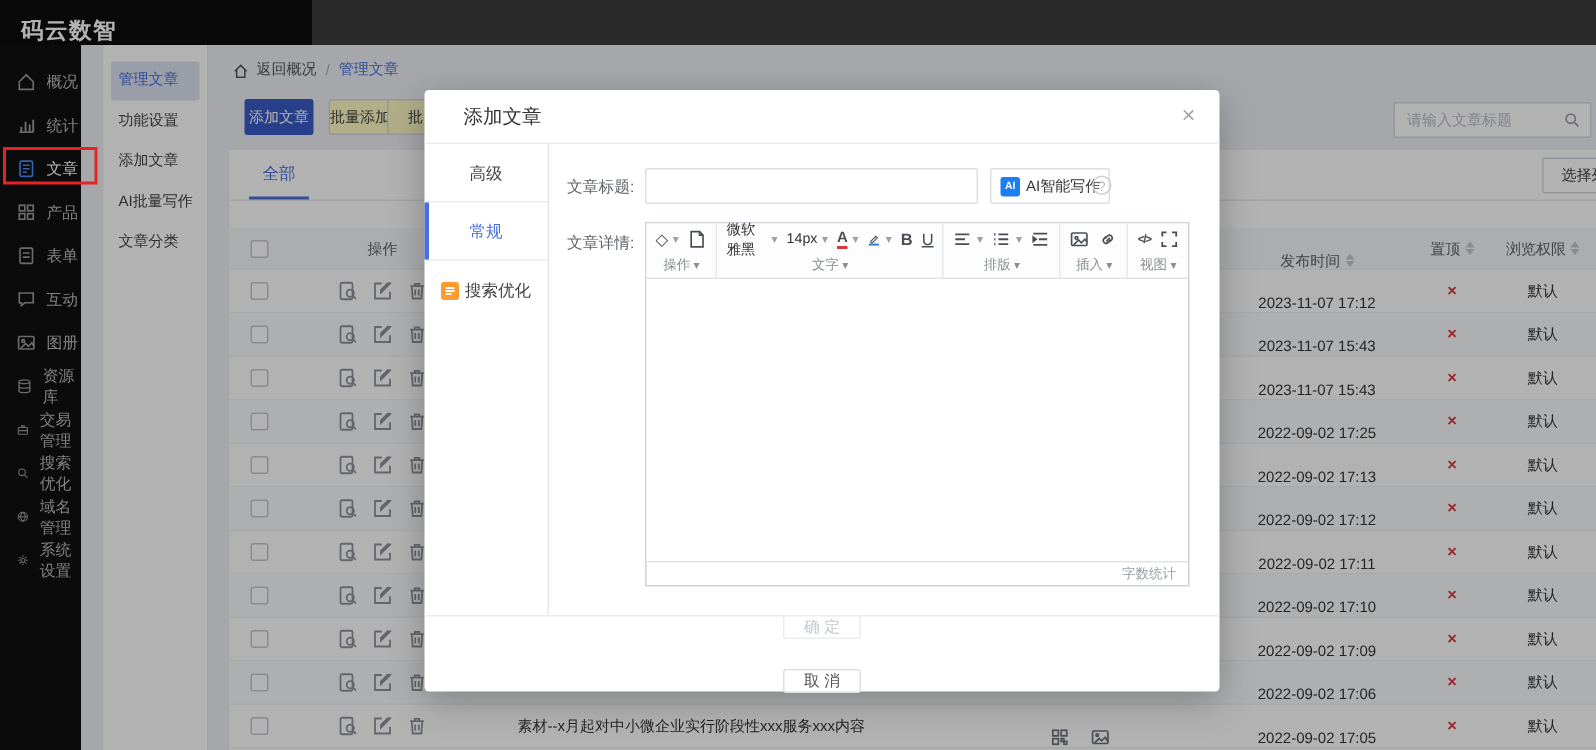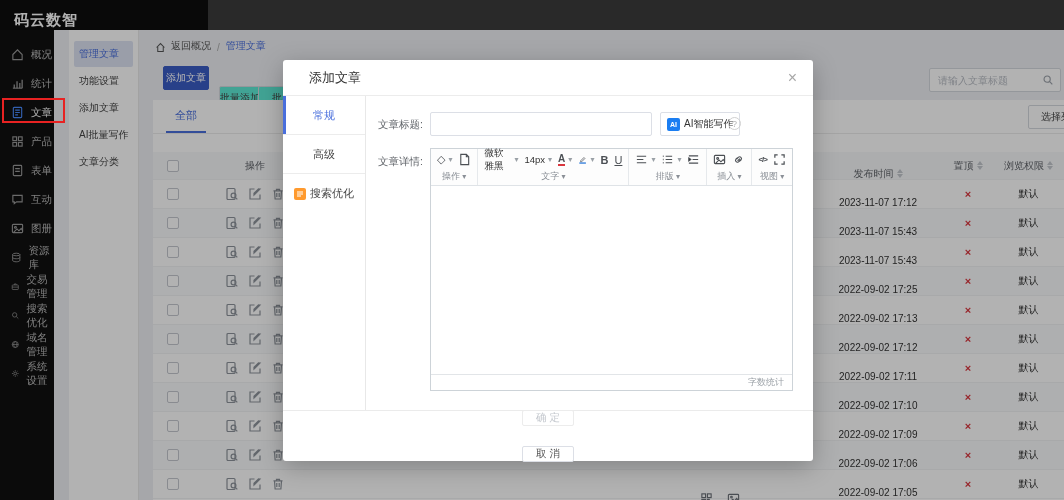--- a/index.html
+++ b/index.html
@@ -35,7 +35,7 @@
   .btnrow { position:absolute; left:0; top:36px; height:24px; width:100%; }
   .btn { position:absolute; height:24px; border-radius:2px; font-size:10px; display:flex; align-items:center; justify-content:center; cursor:pointer; }
   .btn.primary { background:#3a5cc5; color:#fff; border:1px solid #3a5cc5; }
-  .btn.plain { background:#5eead4; color:#444; border:1px solid #d5d8de;margin-top:20px; }
+  .btn.plain { background:#fef9c3; color:#444; border:1px solid #d5d8de; }
   #btn-add { left:24px; width:46px; }
   #btn-batch-add { left:80px; width:42px; }
   #btn-batch-3 { left:119px; width:46px; justify-content:flex-start; padding-left:13px; overflow:hidden; }

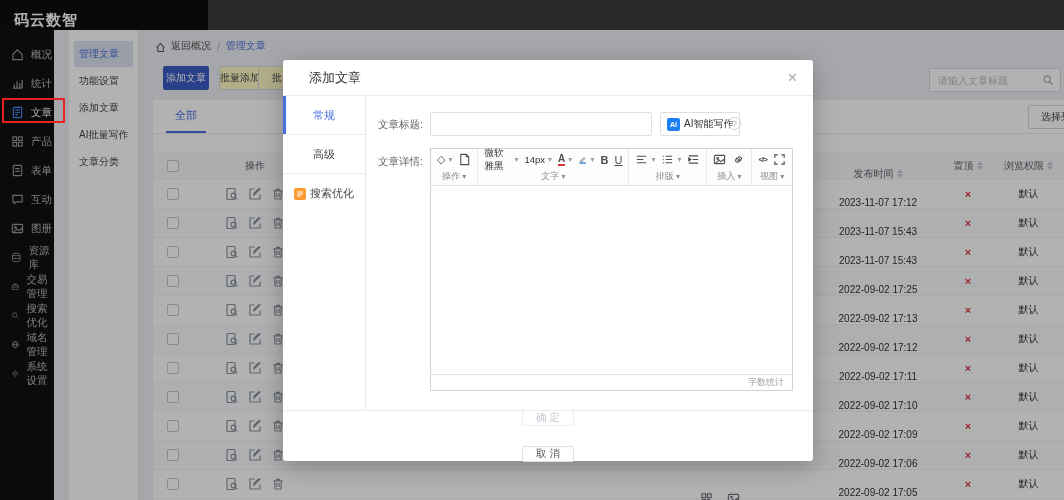--- a/index.html
+++ b/index.html
@@ -657,11 +657,11 @@
     </div>
 
     <div class="m-tabs" id="modal-tabs">
+        <div class="m-tab bordered">
+          <span>高级</span>
+        </div>
         <div class="m-tab active bordered">
           <span>常规</span>
-        </div>
-        <div class="m-tab bordered">
-          <span>高级</span>
         </div>
         <div class="m-tab">
           <span class="seo-badge">

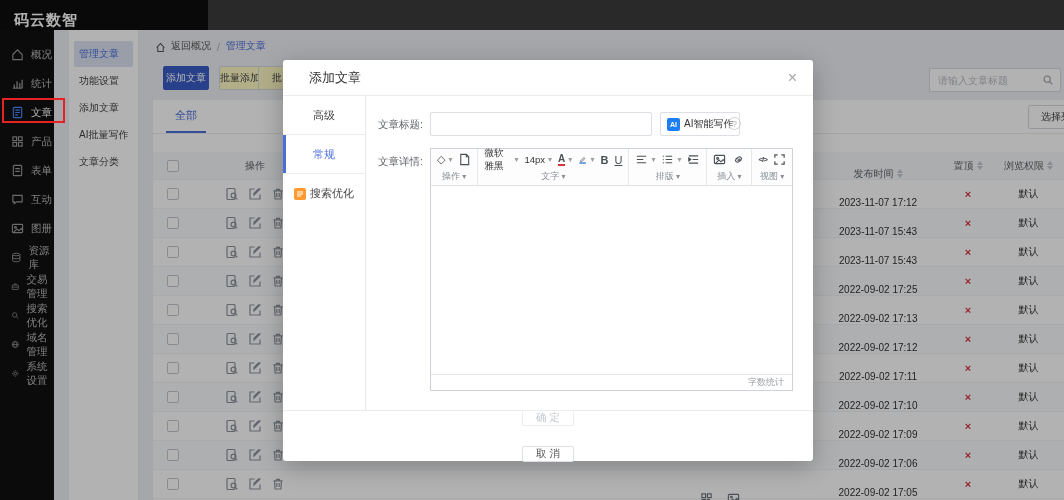--- a/index.html
+++ b/index.html
@@ -626,7 +626,7 @@
                 </svg>
               </span>
             </div>
-            <div class="c3"><span class="rowic qr">
+            <div class="c3"><span class="row-title">素材--x月起对中小微企业实行阶段性xxx服务xxx内容</span><span class="rowic qr">
                 <svg viewBox="0 0 14 14" fill="none" stroke="currentColor" stroke-width="1.2">
                   <rect x="2" y="2" width="4" height="4"></rect>
                   <rect x="8" y="2" width="4" height="4"></rect>

